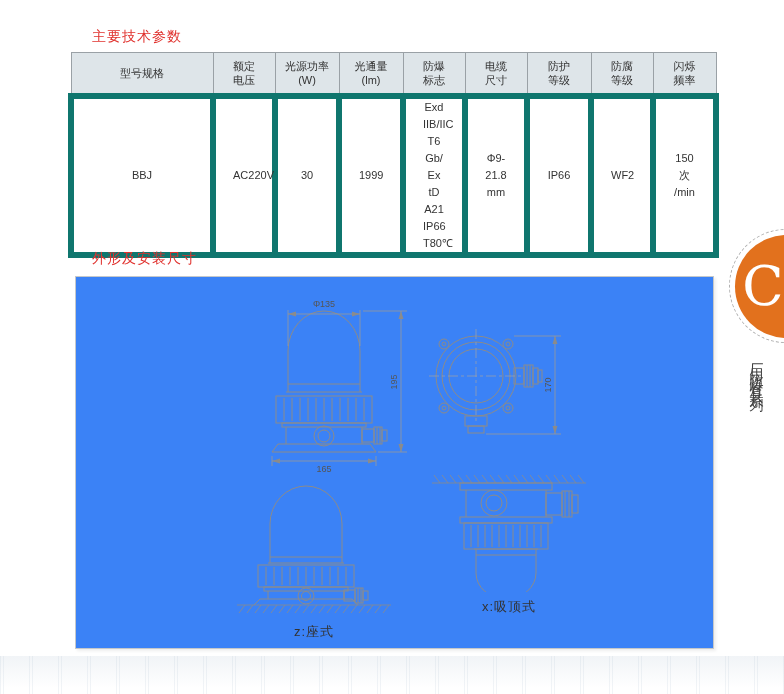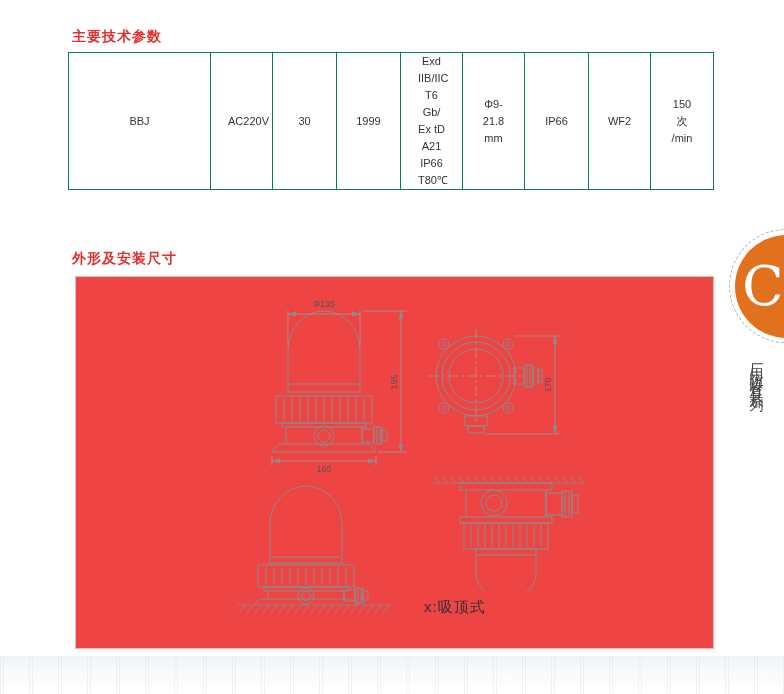--- a/index.html
+++ b/index.html
@@ -11,8 +11,9 @@
   }
   .section-title{
     position:absolute;
-    font-size:14px;font-weight:bold;color:#e0312d;
+    font-size:14px;font-weight:normal;color:#e0312d;
     letter-spacing:1px;
+    margin-left:20px;
   }
   #title-specs{left:72px;top:28px;}
   #title-dims{left:72px;top:250px;text-align:center;}

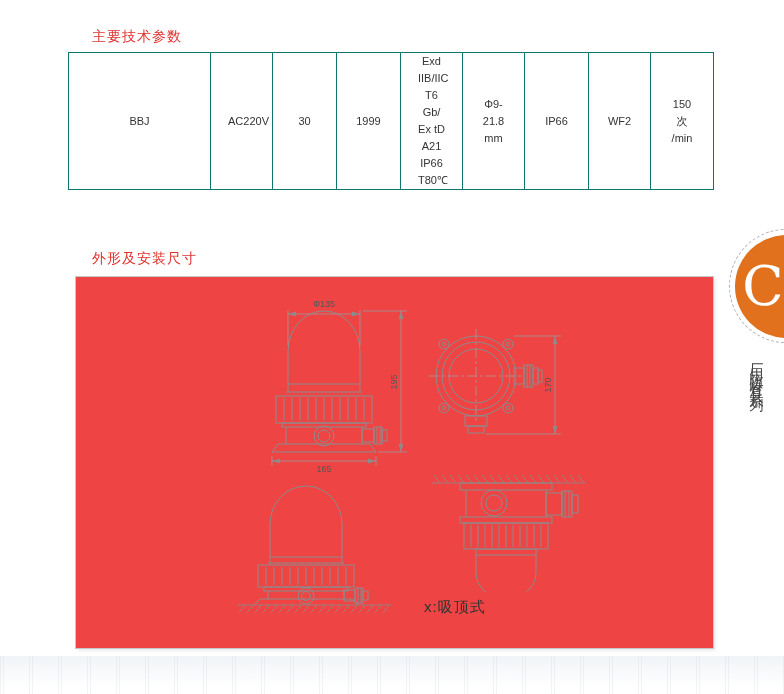--- a/index.html
+++ b/index.html
@@ -109,6 +109,25 @@
       <col style="width:63px">
   </colgroup>
   <tbody>
+      <tr>
+    <th>型号规格</th>
+    <th>额定
+电压</th>
+    <th>光源功率
+(W)</th>
+    <th>光通量
+(lm)</th>
+    <th>防爆
+标志</th>
+    <th>电缆
+尺寸</th>
+    <th>防护
+等级</th>
+    <th>防腐
+等级</th>
+    <th>闪烁
+频率</th>
+  </tr>
   <tr>
     <td>BBJ</td>
     <td>AC220V</td>

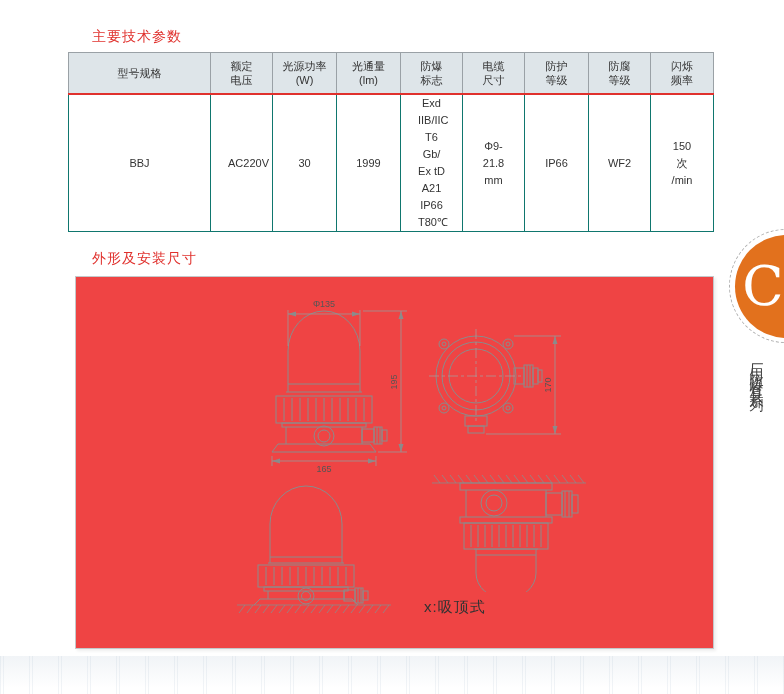--- a/index.html
+++ b/index.html
@@ -34,7 +34,7 @@
     padding:0 2px;
   }
   table.spec td{
-    border:1px solid #0f766e;
+    border:6px solid #0f766e;
     height:88px;
     font-size:11px;color:#333;
     text-align:center;vertical-align:middle;

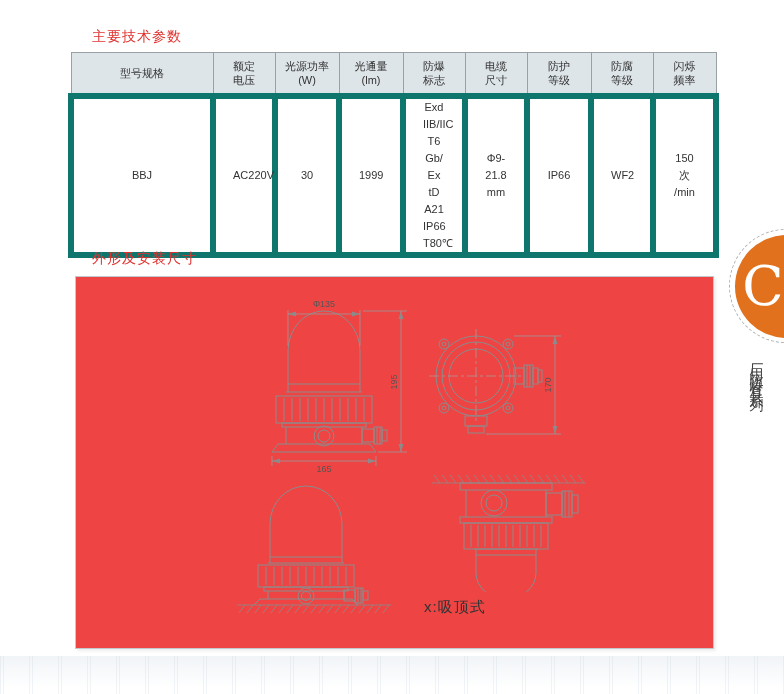--- a/index.html
+++ b/index.html
@@ -45,7 +45,7 @@
   
   .draw-box{
     position:absolute;left:75px;top:276px;width:637px;height:371px;
-    border:1px solid #c5c8ca;background:#ef4444;
+    border:1px solid #c5c8ca;background:#3b82f6;
     box-shadow:2px 2px 3px rgba(0,0,0,0.07);
   }
   .drawing{position:absolute;}

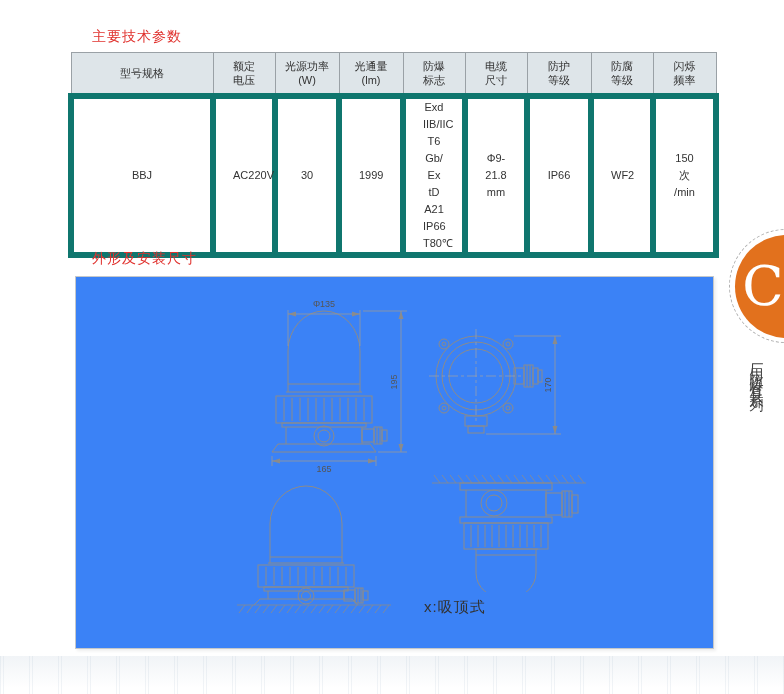--- a/index.html
+++ b/index.html
@@ -54,7 +54,7 @@
   #seat-mount{left:153px;top:200px;}
   #ceiling-mount{left:348px;top:190px;}
   .caption{
-    text-align:left;font-size:15px;color:#333;margin-top:2px;
+    text-align:center;font-size:13px;color:#333;margin-top:2px;
     letter-spacing:1px;
   }
   svg text{font-family:"Liberation Sans",sans-serif;}

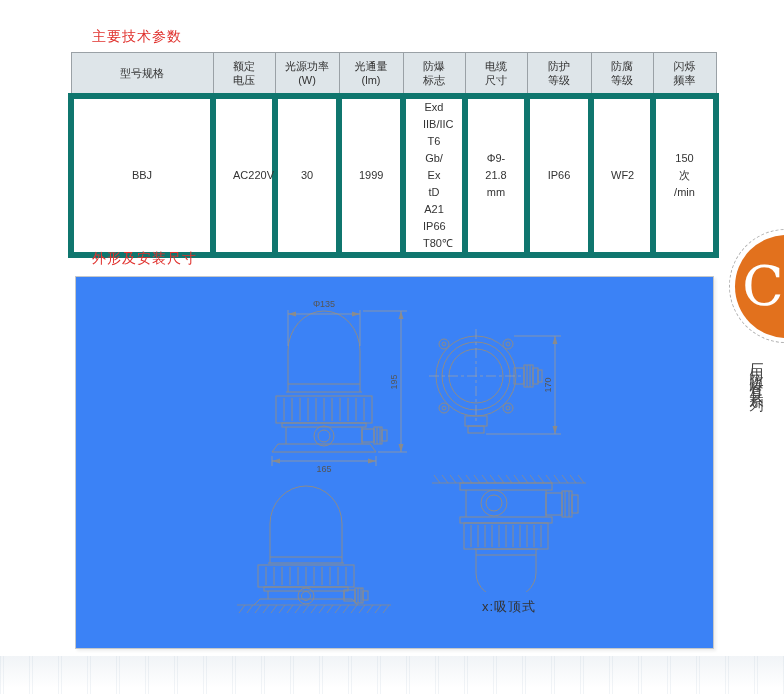--- a/index.html
+++ b/index.html
@@ -270,6 +270,7 @@
         <path d="M10,136L16,128M18,136L24,128M26,136L32,128M34,136L40,128M42,136L48,128M50,136L56,128M58,136L64,128M66,136L72,128M74,136L80,128M82,136L88,128M90,136L96,128M98,136L104,128M106,136L112,128M114,136L120,128M122,136L128,128M130,136L136,128M138,136L144,128M146,136L152,128M154,136L160,128"></path>
       </g>
     </svg>
+    <div class="caption">z:座式</div>
   </div>
 
   <div class="drawing" id="ceiling-mount">

